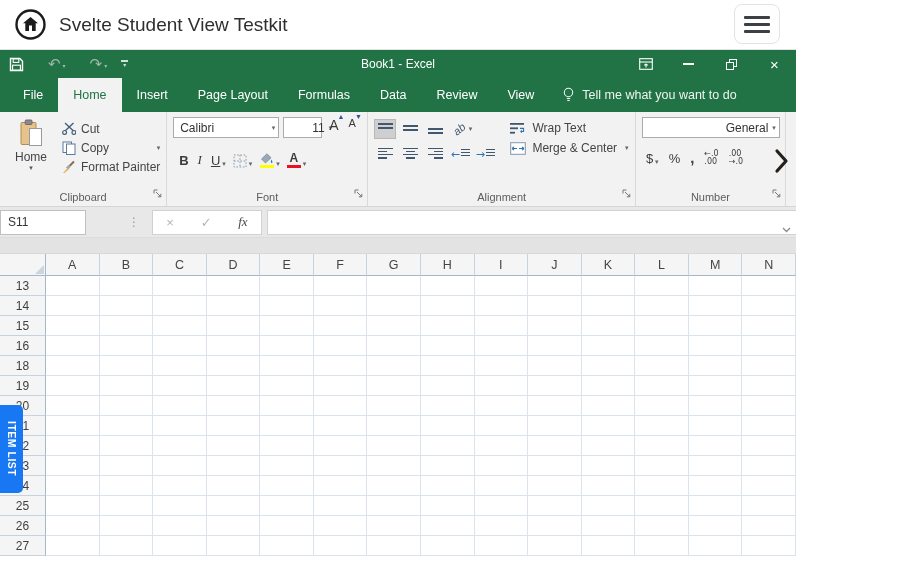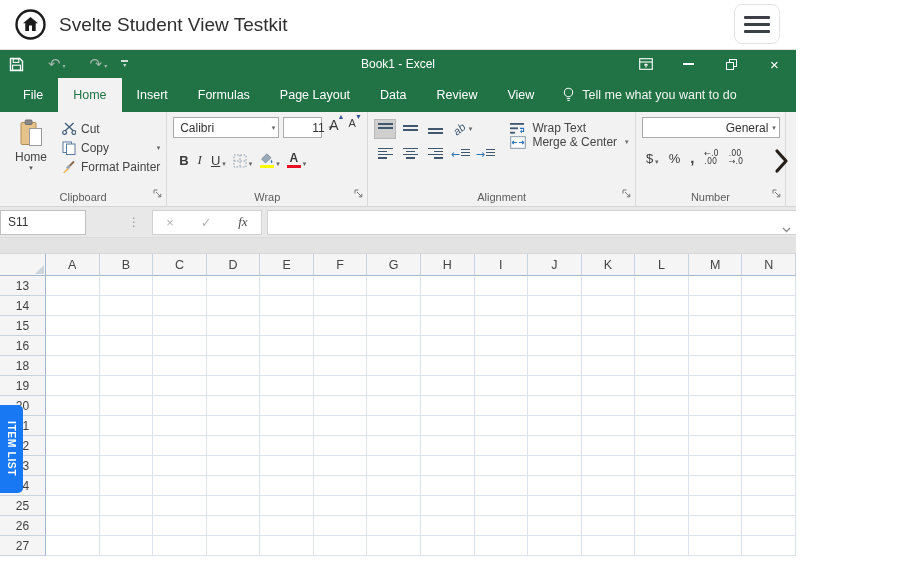--- a/index.html
+++ b/index.html
@@ -212,8 +212,8 @@
     <div class="rtab">File</div>
     <div class="rtab active">Home</div>
     <div class="rtab">Insert</div>
+    <div class="rtab">Page Layout</div>
     <div class="rtab">Formulas</div>
-    <div class="rtab">Page Layout</div>
     <div class="rtab">Data</div>
     <div class="rtab">Review</div>
     <div class="rtab">View</div>

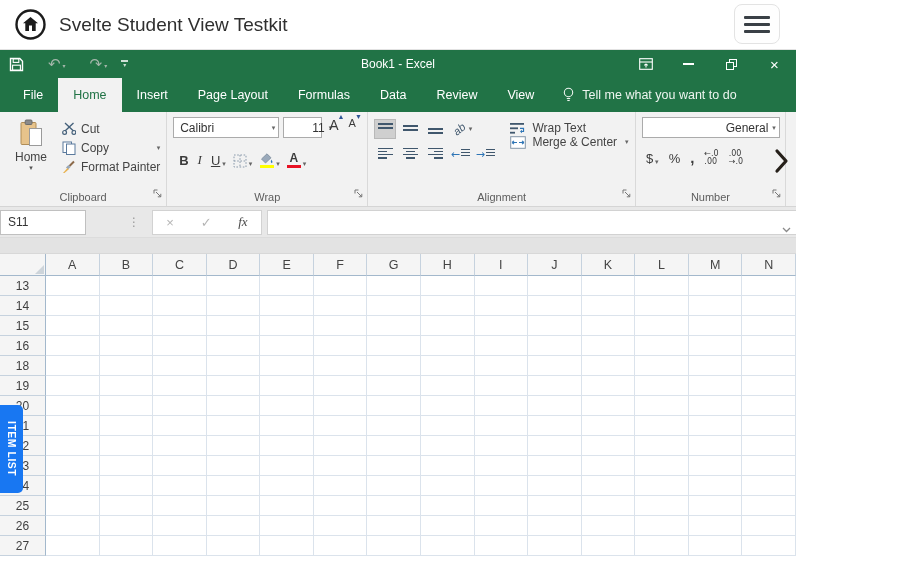--- a/index.html
+++ b/index.html
@@ -92,7 +92,7 @@
   .indent-ic .arr { color: #2e75b6; font-size: 11px; font-family: "DejaVu Sans", sans-serif; }
   .indent-ic .bars { width: 9px; height: 11px; }
   .indent-ic .bars i { width: 9px; height: 1.6px; margin-bottom: 1.6px; }
-  .align-right-block { margin-left: 14px; display: flex; flex-direction: column; padding-top: 4px; text-align: right; }
+  .align-right-block { margin-left: 14px; display: flex; flex-direction: column; gap: 6px; padding-top: 4px; text-align: right; }
   .wm-row { display: flex; align-items: center; gap: 6px; font-size: 12px; color: #444; cursor: pointer; }
   .wm-row .dd { font-size: 7px; color: #666; margin-left: 2px; }
 

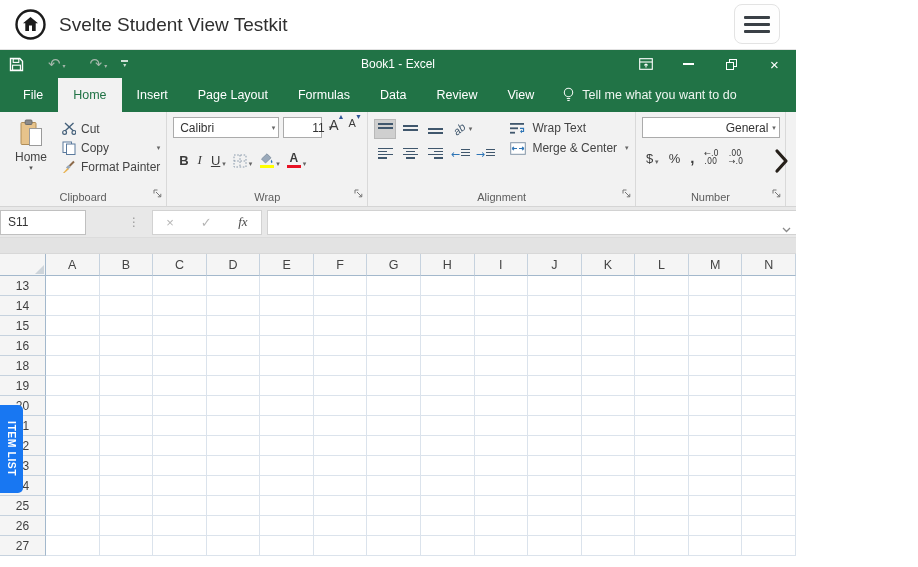--- a/index.html
+++ b/index.html
@@ -320,7 +320,7 @@
           <span class="dd">▾</span>
         </span>
       </div>
-      <span class="rgroup-label">Wrap</span>
+      <span class="rgroup-label">Font</span>
       <span class="launcher">
         <svg width="9" height="9" viewBox="0 0 9 9">
             <path d="M1 1 H4.5 M1 1 V4.5 M3 3 L7.8 7.8 M7.8 7.8 H4.8 M7.8 7.8 V4.8" stroke="#777" fill="none" stroke-width="1"></path>

